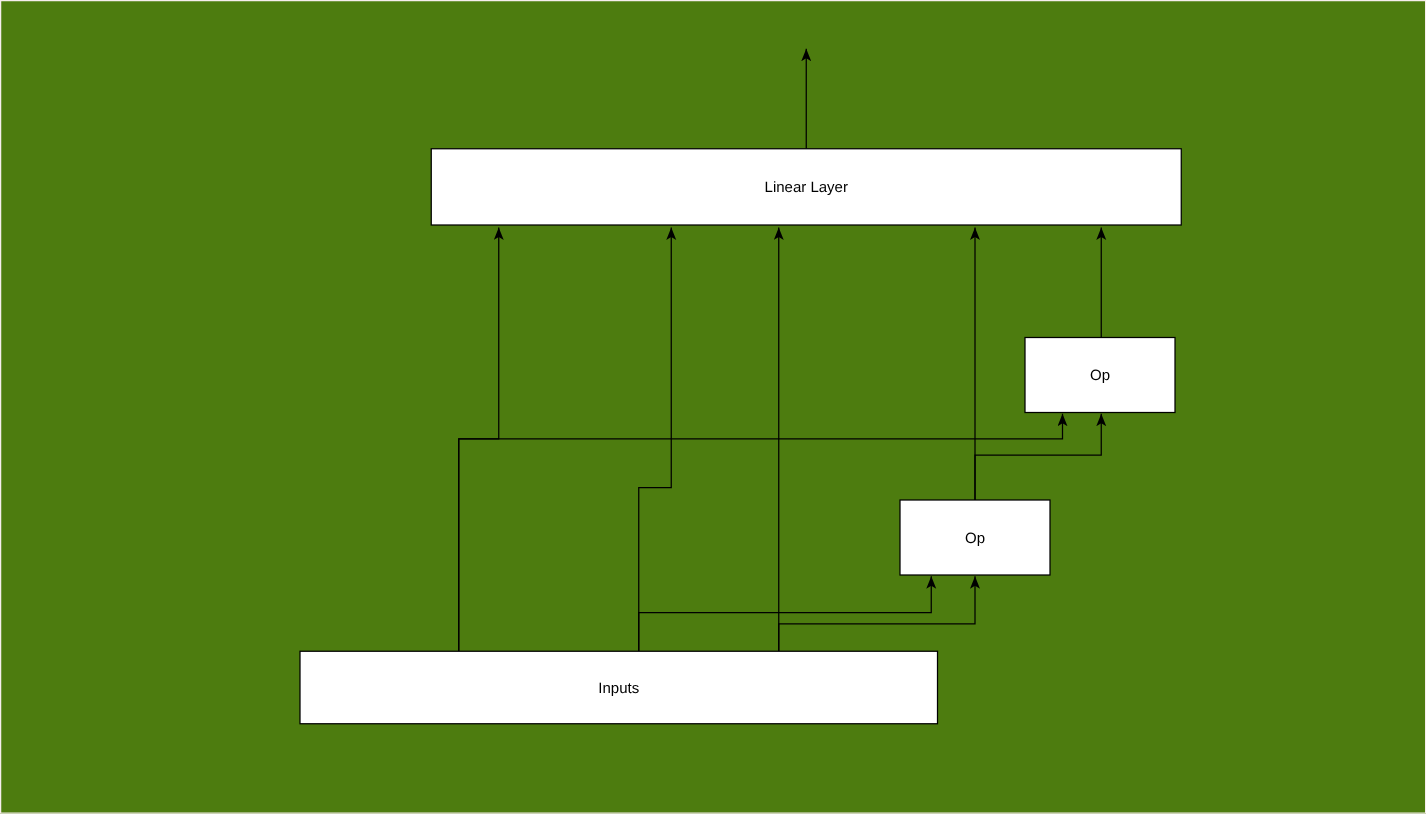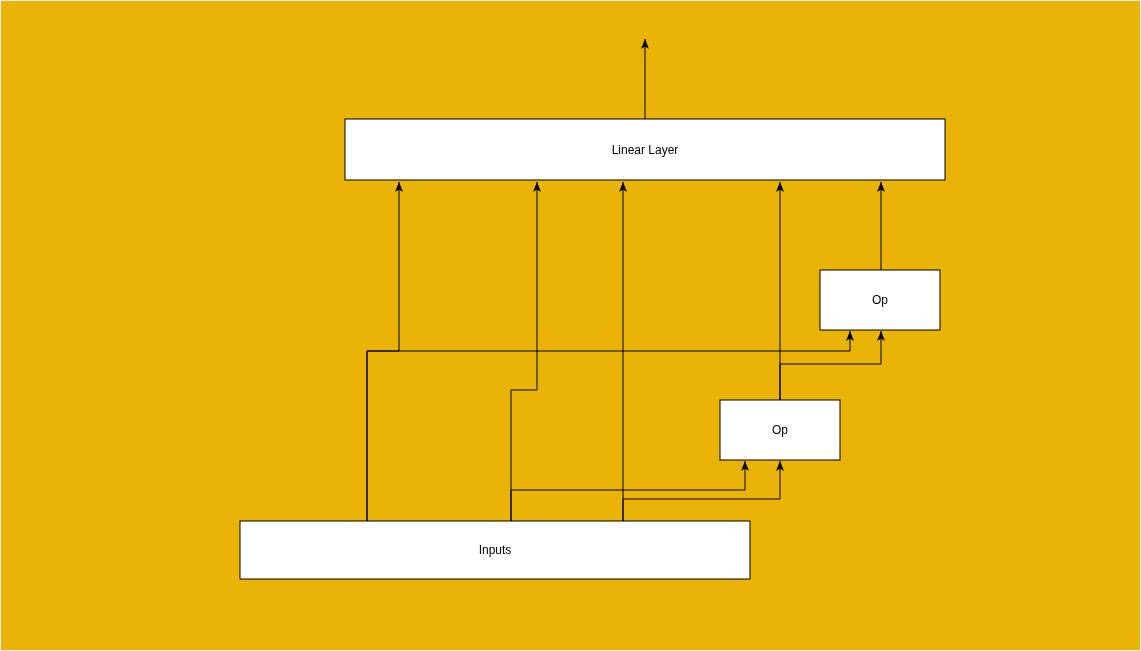--- a/index.html
+++ b/index.html
@@ -13,7 +13,7 @@
     width: 1139px;
     height: 649px;
     border: 1px solid #f7eded;
-    background: #eab308;
+    background: #4d7c0f;
     overflow: hidden;
     text-align: right;
   }

